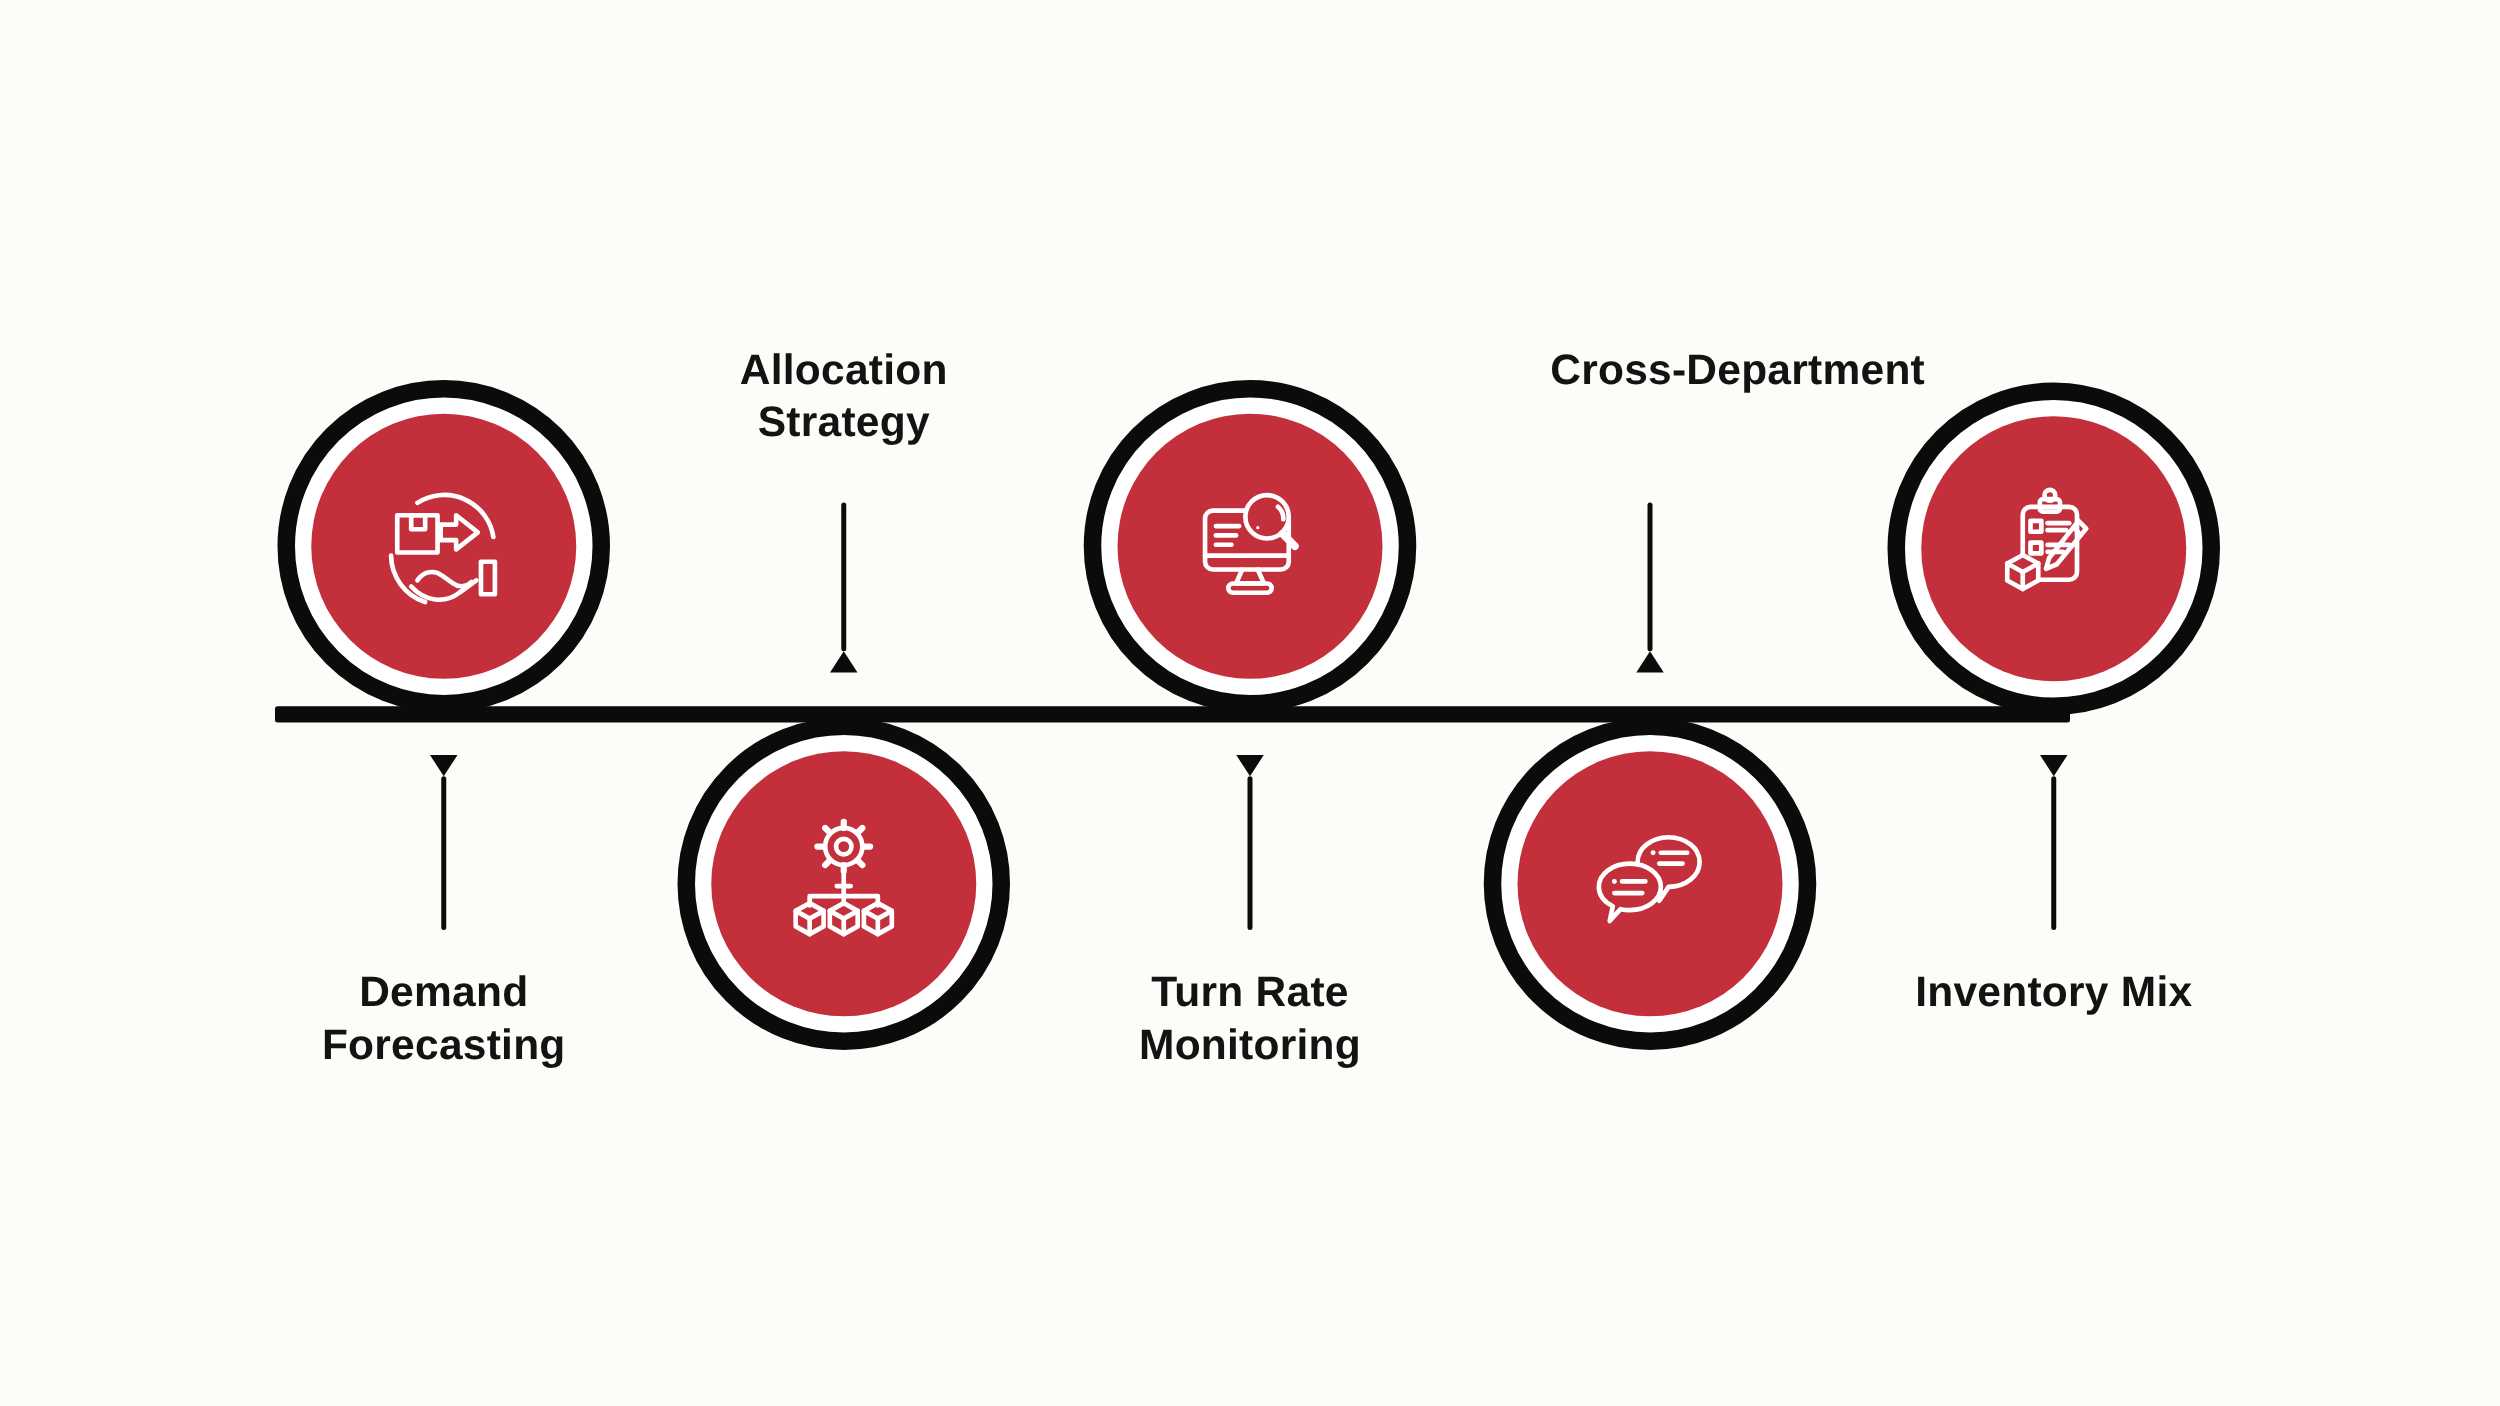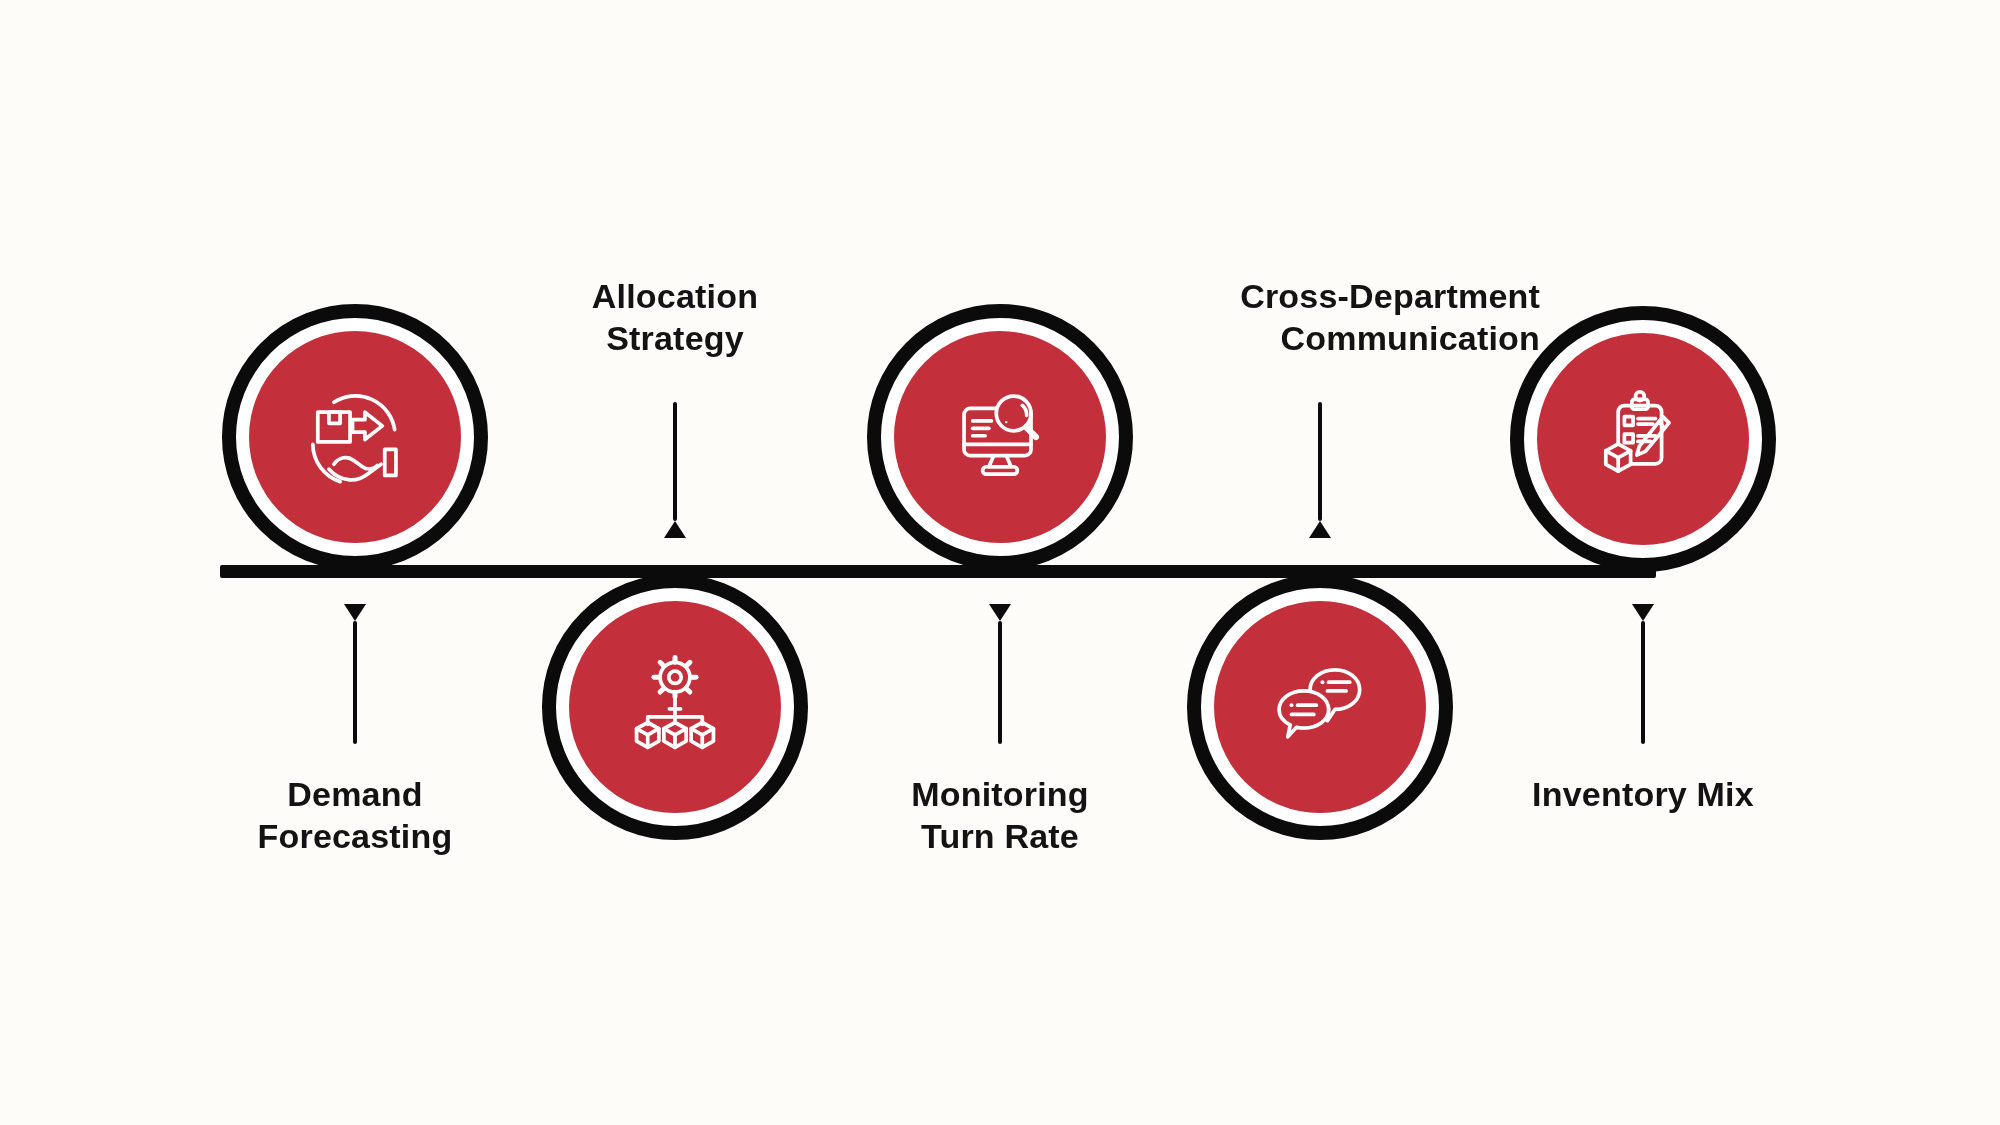--- a/index.html
+++ b/index.html
@@ -208,7 +208,6 @@
 
   <div class="step-label label-above" style="left:1100px;text-align:right;">
     <div>Cross-Department</div>
-    <div>Communication</div>
   </div>
   <div class="conn-line above" style="left:1318px;"></div>
   <div class="arrowhead above" style="left:1309px;"></div>

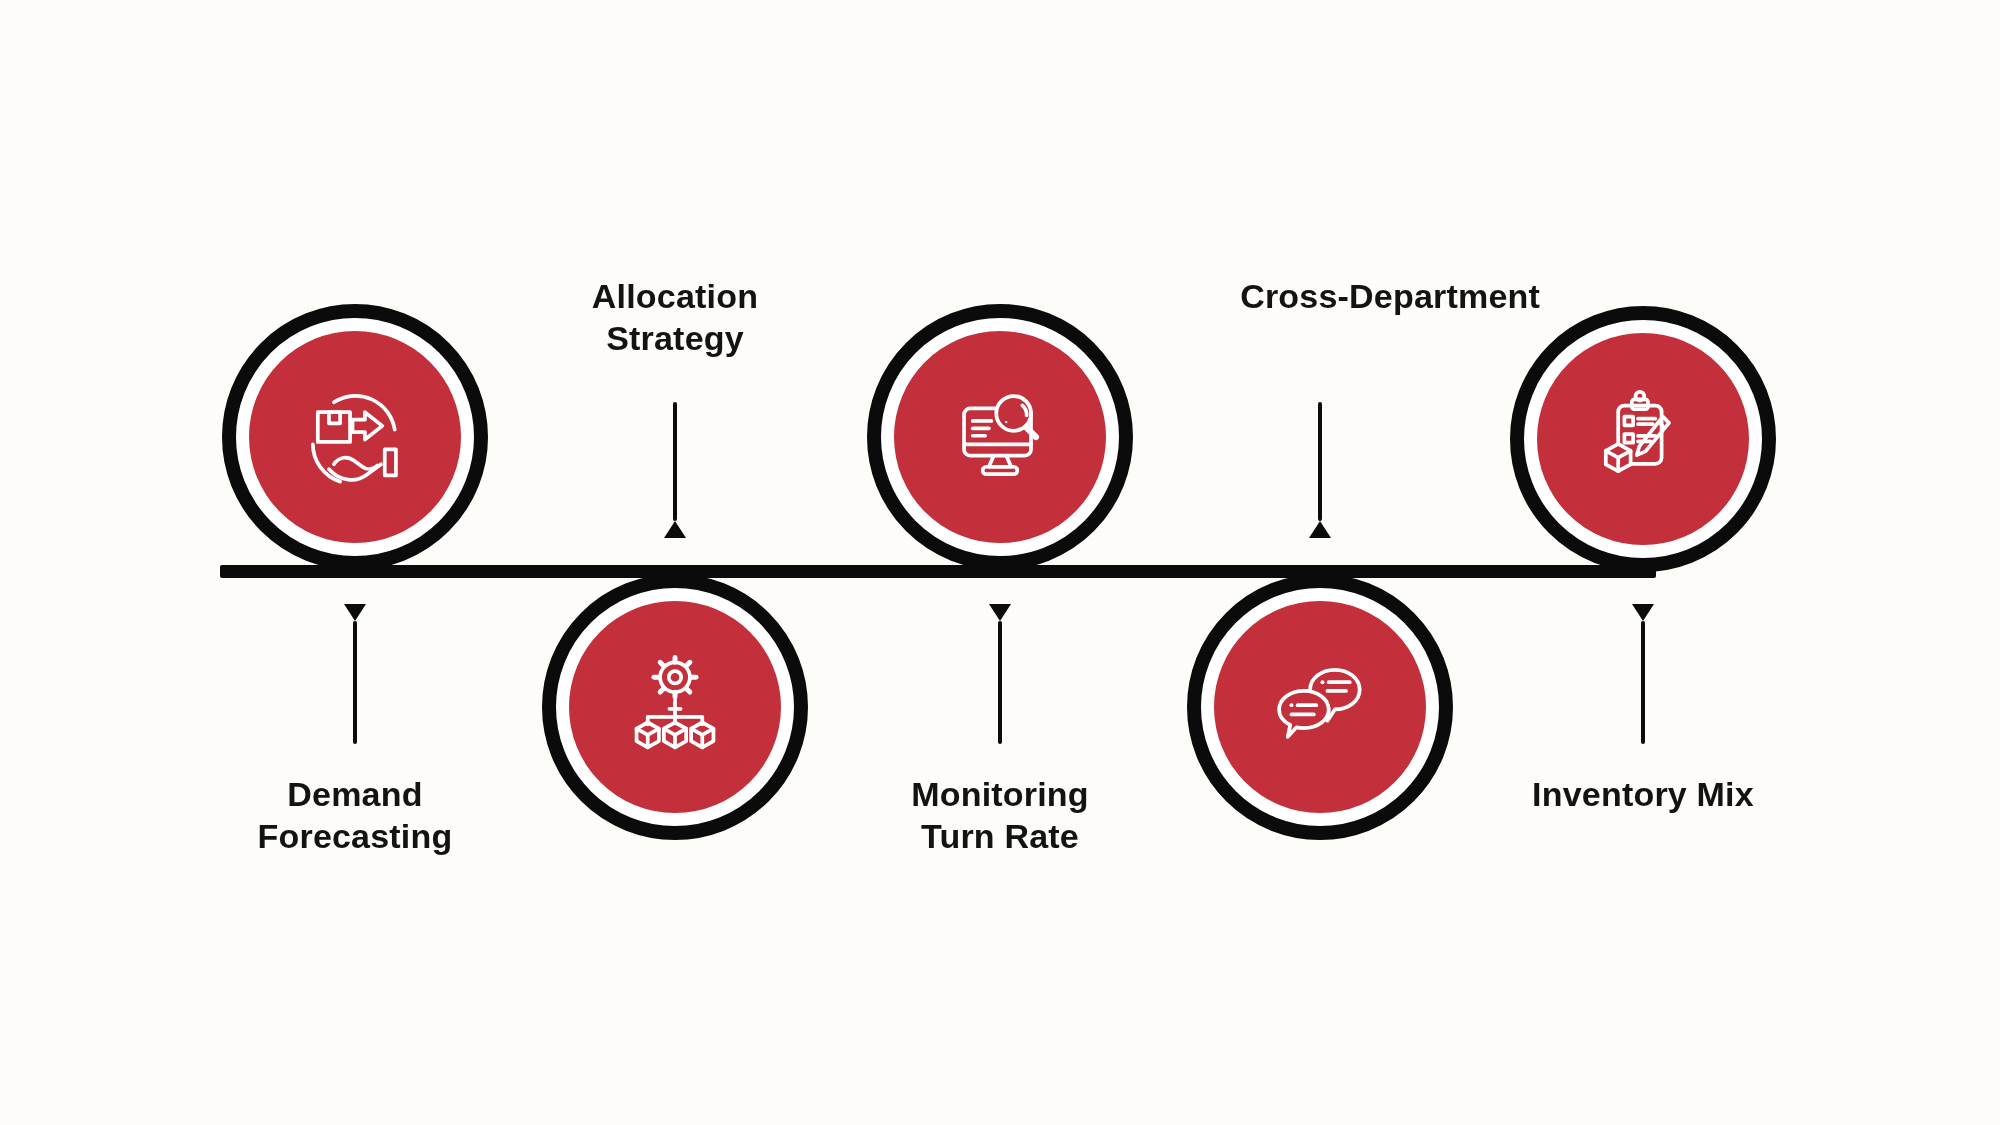--- a/index.html
+++ b/index.html
@@ -202,8 +202,8 @@
   <div class="arrowhead below" style="left:989px;"></div>
   <div class="conn-line below" style="left:998px;"></div>
   <div class="step-label label-below" style="left:780px;">
+    <div>Turn Rate</div>
     <div>Monitoring</div>
-    <div>Turn Rate</div>
   </div>
 
   <div class="step-label label-above" style="left:1100px;text-align:right;">

